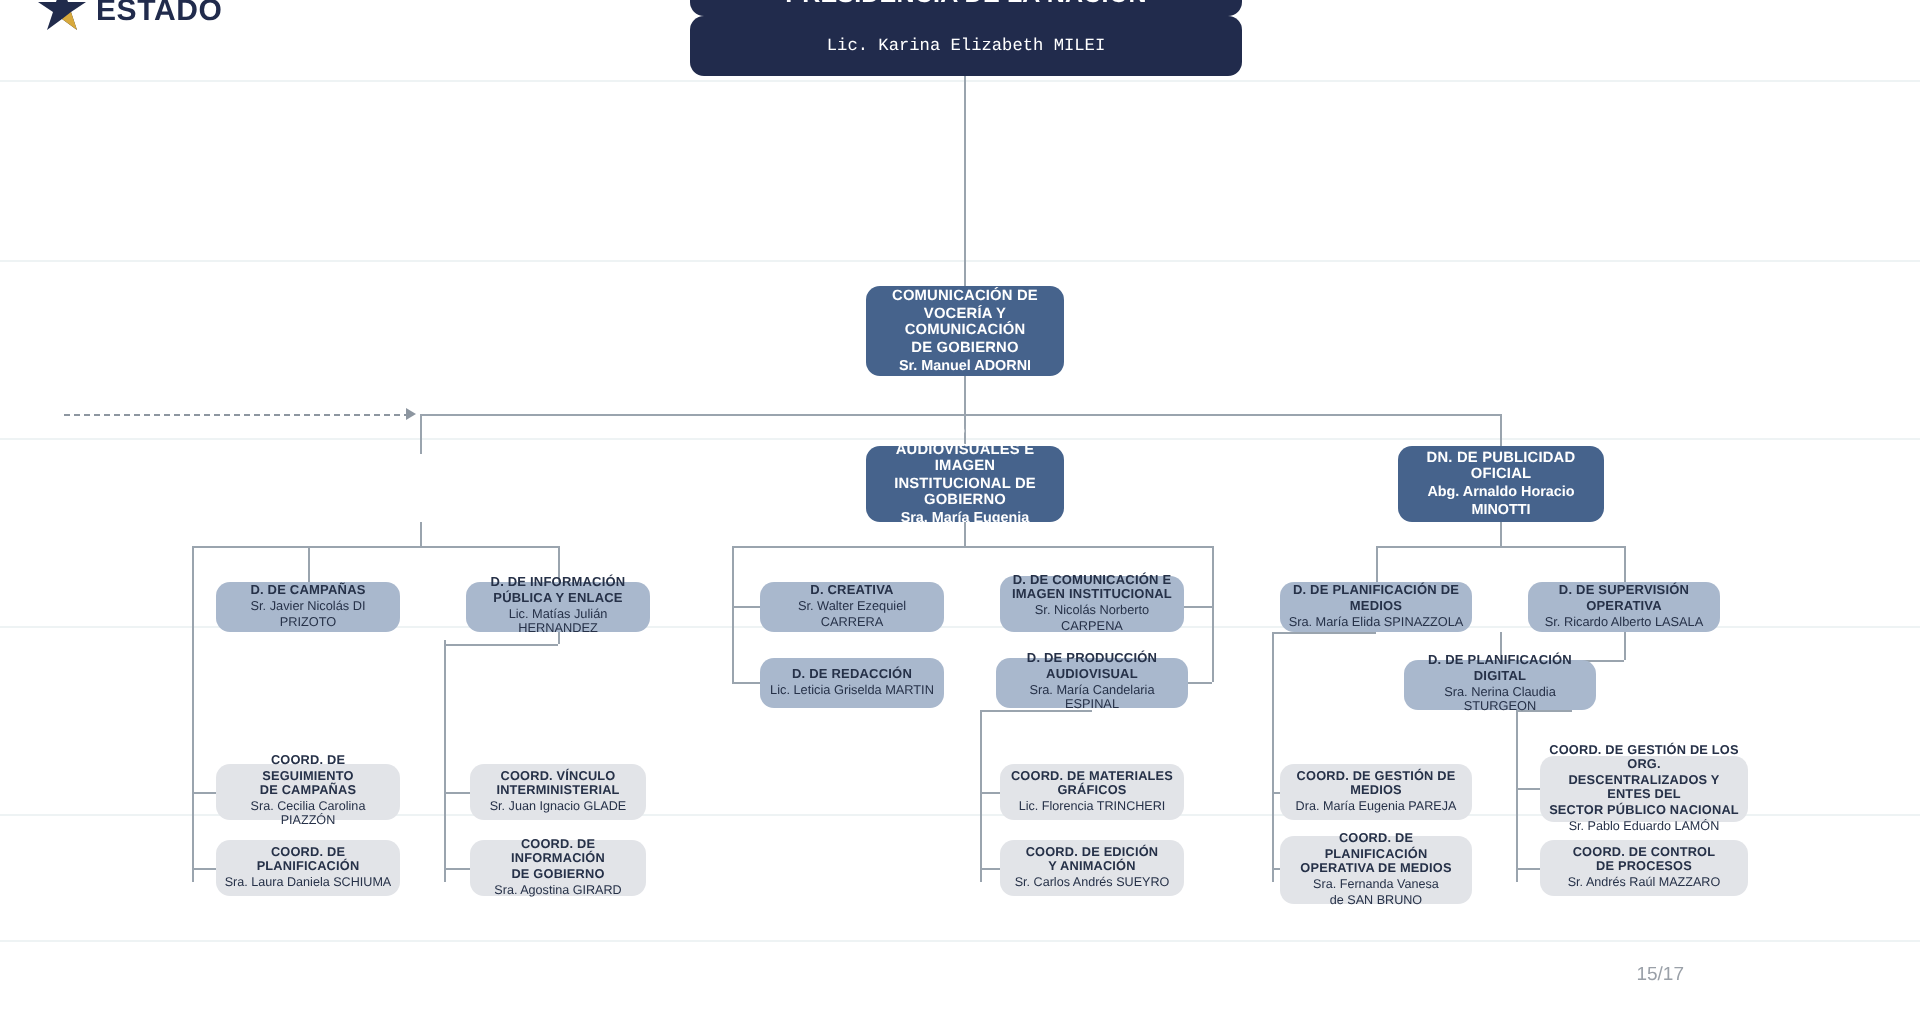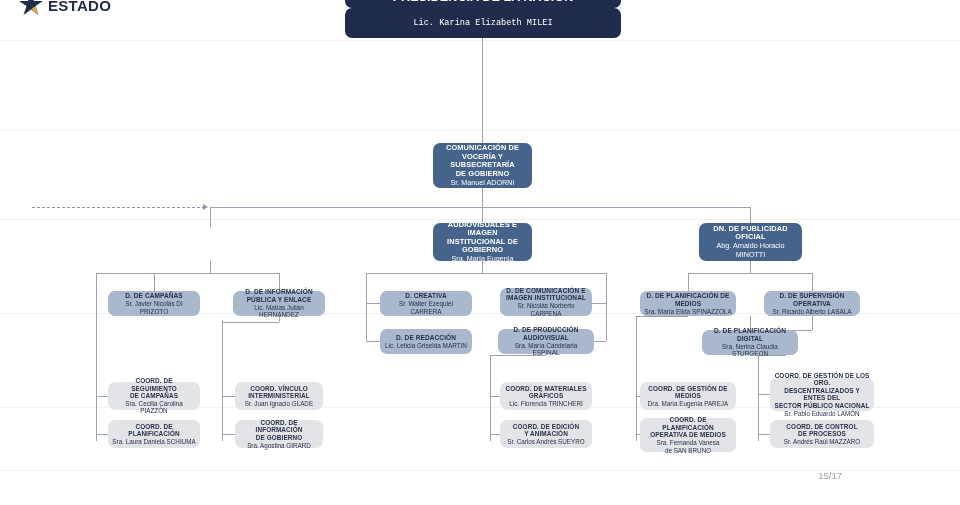--- a/index.html
+++ b/index.html
@@ -107,7 +107,7 @@
 
   <div class="box lvl-b" style="left:433px;top:143px;width:99px;height:45px;">
     <span class="t">COMUNICACIÓN DE</span>
-    <span class="t">VOCERÍA Y SUBSECRETARÍA</span>
+    <span class="t">VOCERÍA Y COMUNICACIÓN</span>
     <span class="t">DE GOBIERNO</span>
     <span class="n">Sr. Manuel ADORNI</span>
   </div>

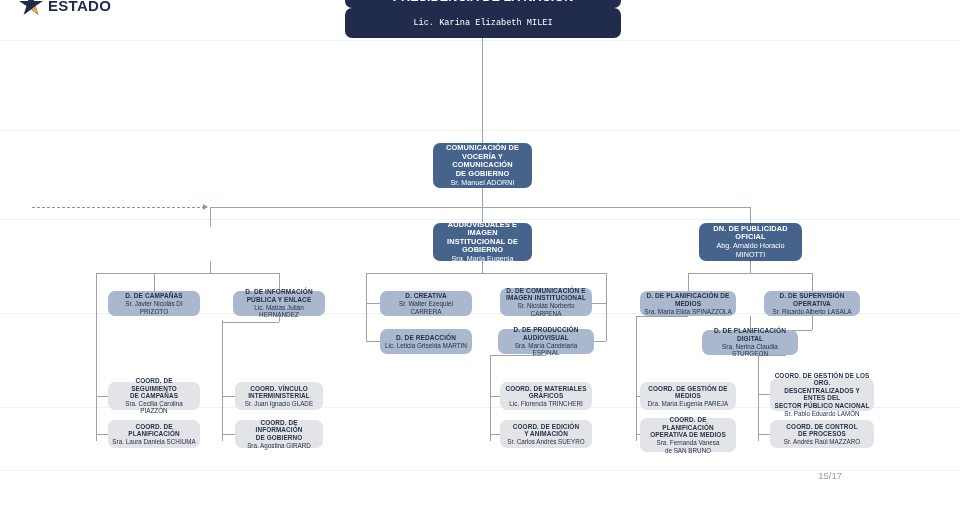--- a/index.html
+++ b/index.html
@@ -35,7 +35,7 @@
   
   .lvl-b{background:#46638c;color:#ffffff;}
   .lvl-b .t{font-size:7.4px;}
-  .lvl-b .n{font-size:7.2px;font-weight:normal;margin-top:.5px;}
+  .lvl-b .n{font-size:7.2px;font-weight:bold;margin-top:.5px;}
 
   
   .lvl-c{background:#a9b8cd;color:#263148;}

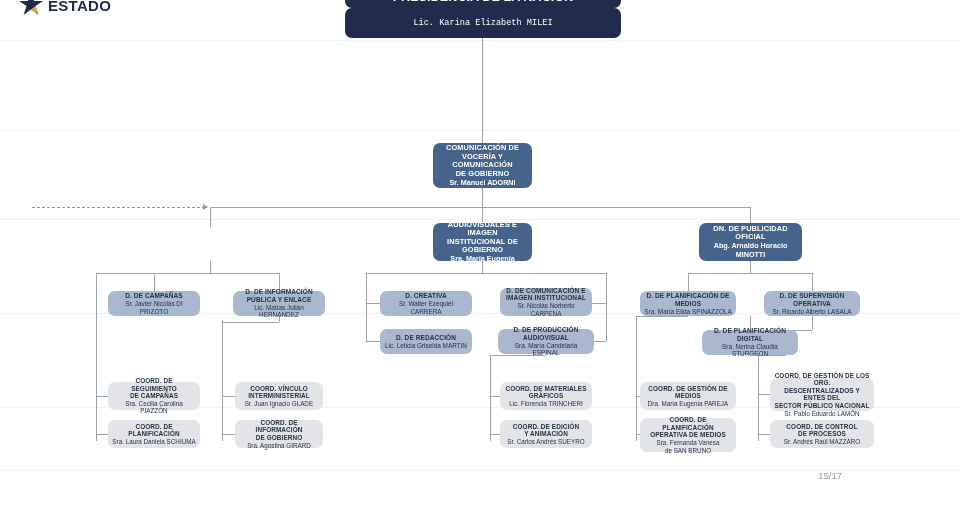--- a/index.html
+++ b/index.html
@@ -69,7 +69,7 @@
 
   
   #pageno{
-    position:absolute;right:22px;bottom:24px;
+    position:absolute;right:22px;bottom:12px;
     font-size:9.5px;color:#9aa0a8;
   }
 </style>

